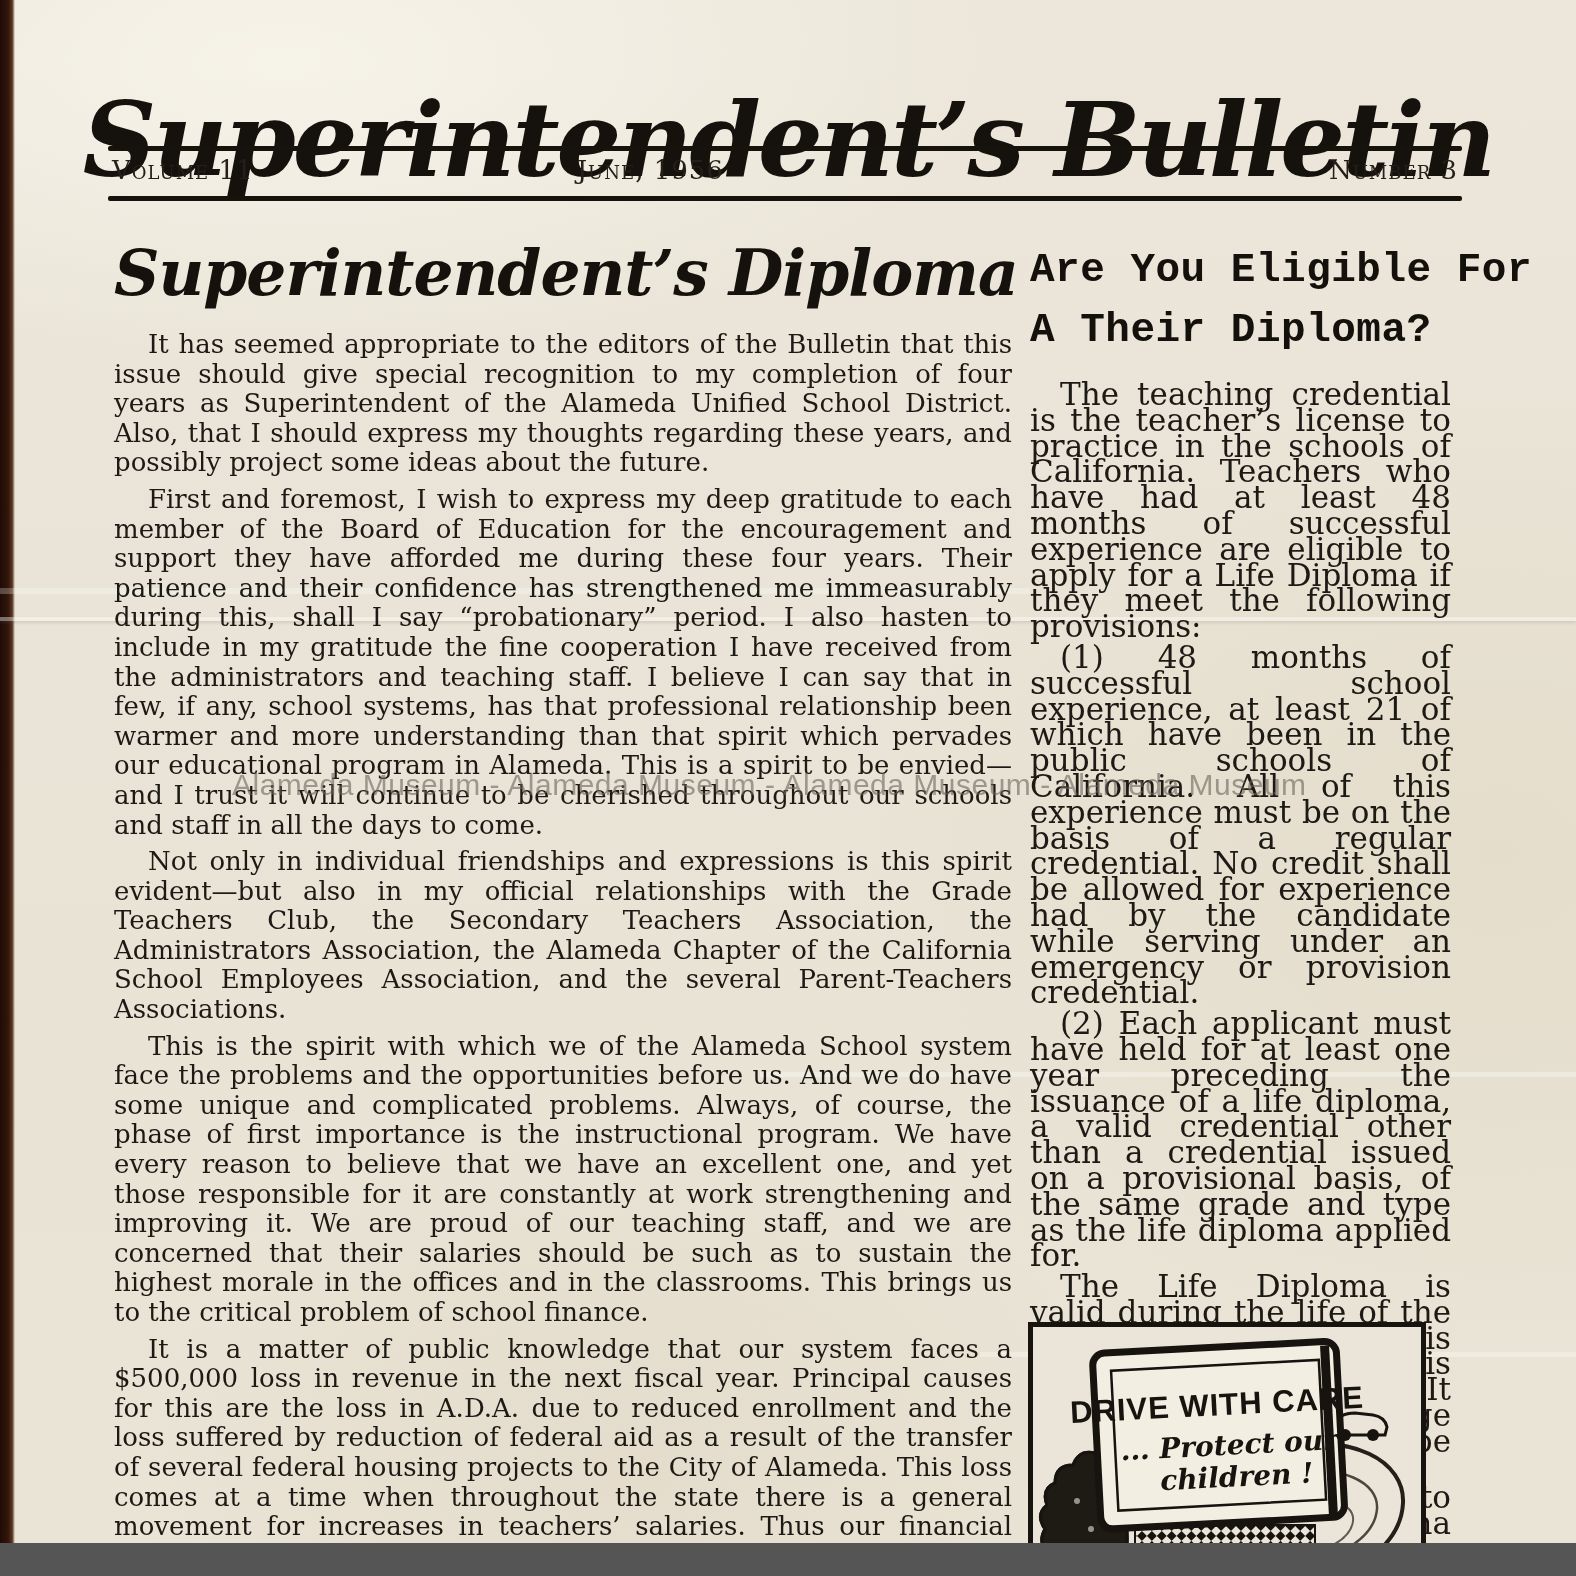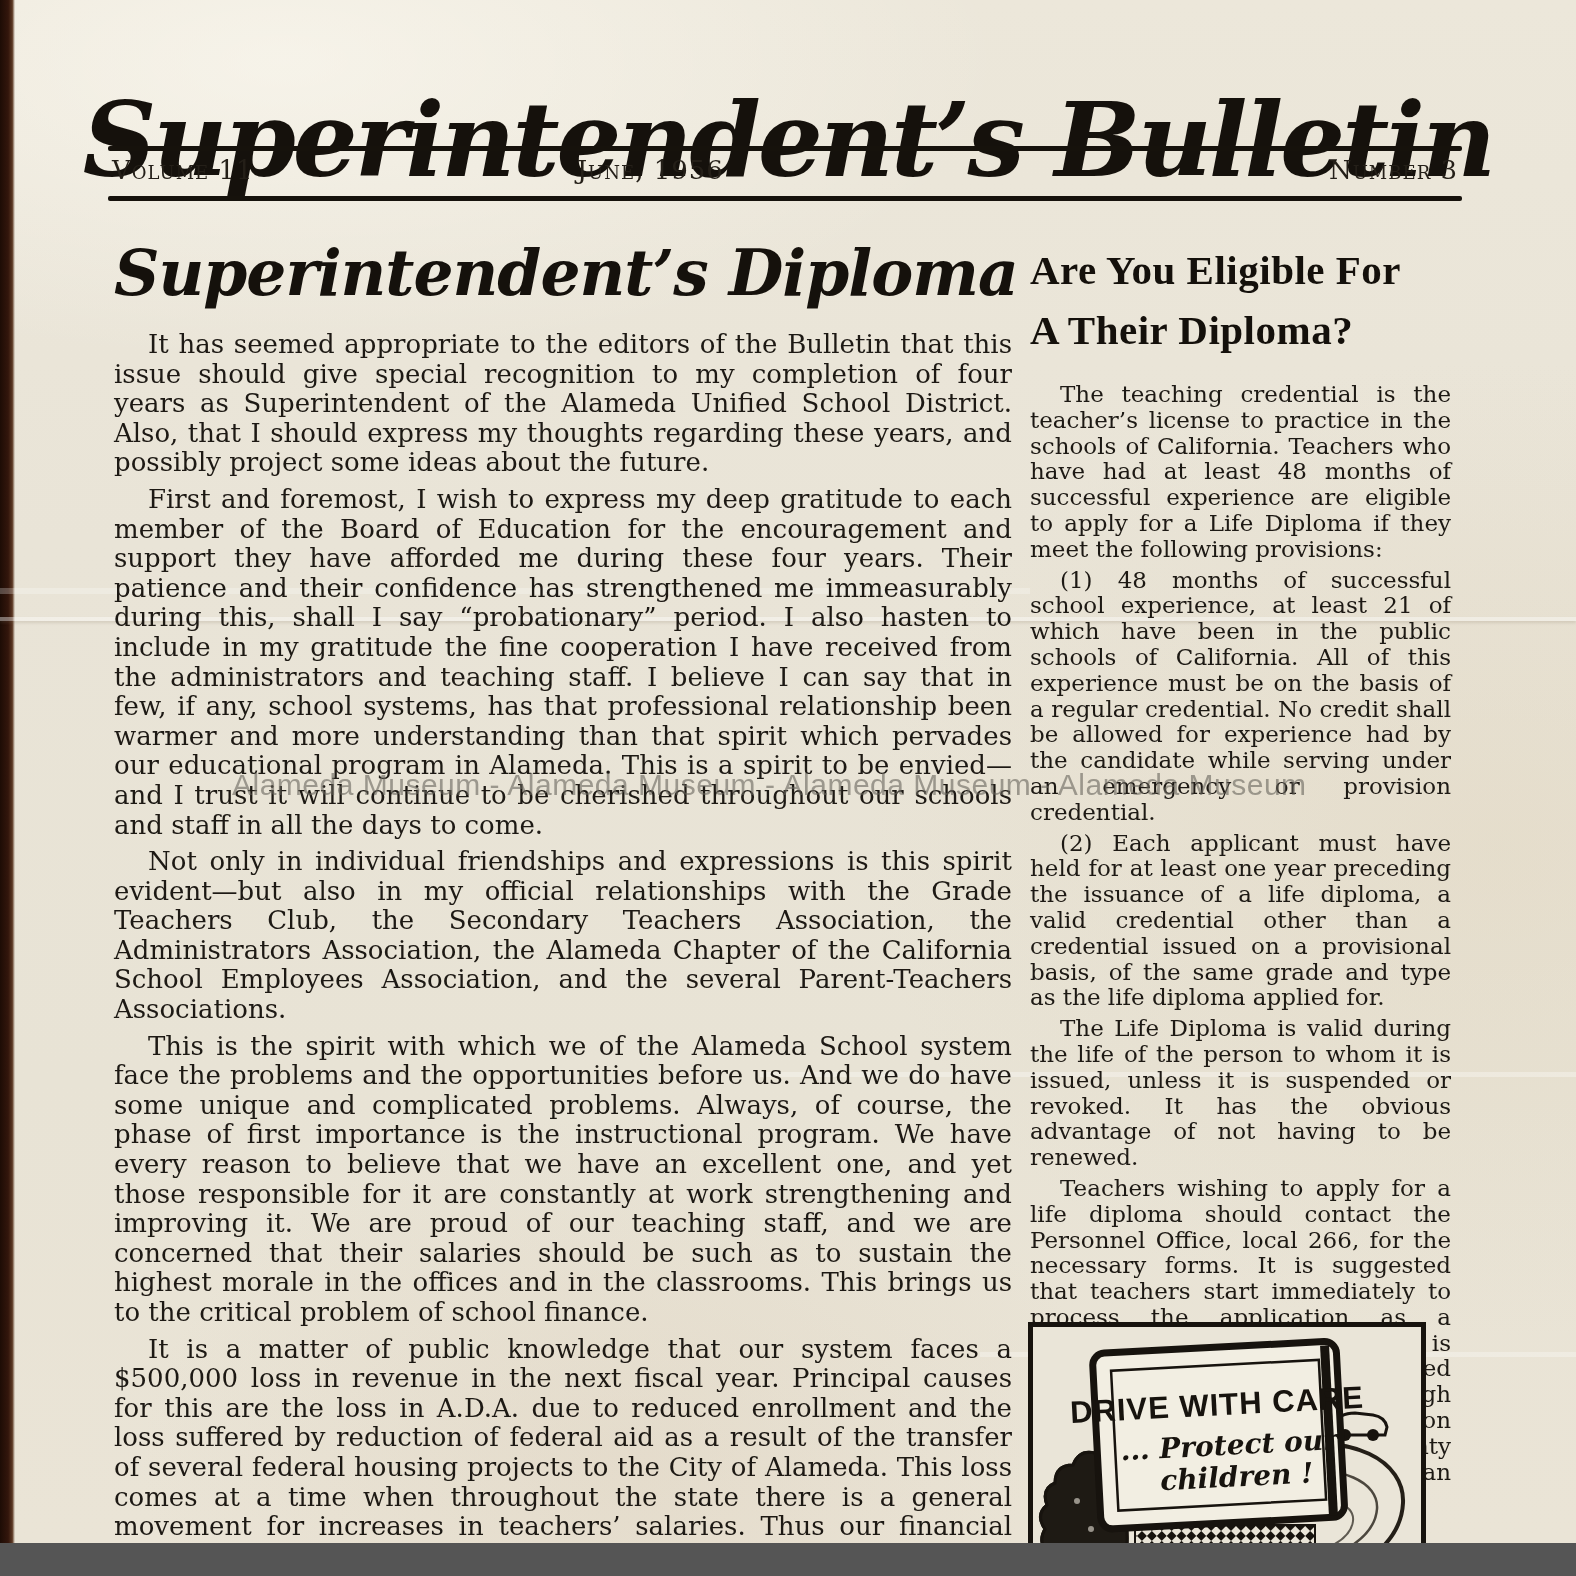--- a/index.html
+++ b/index.html
@@ -63,7 +63,7 @@
   .right-col{position:absolute;left:1030px;top:240px;width:428px;}
   .right-col h2{
     margin:0 0 22px 0;
-    font-family:Liberation Serif, serif;
+    font-family:Liberation Mono, monospace;
     font-weight:bold;font-size:41px;line-height:60px;
     letter-spacing:0.5px;color:#14100b;white-space:nowrap;
   }

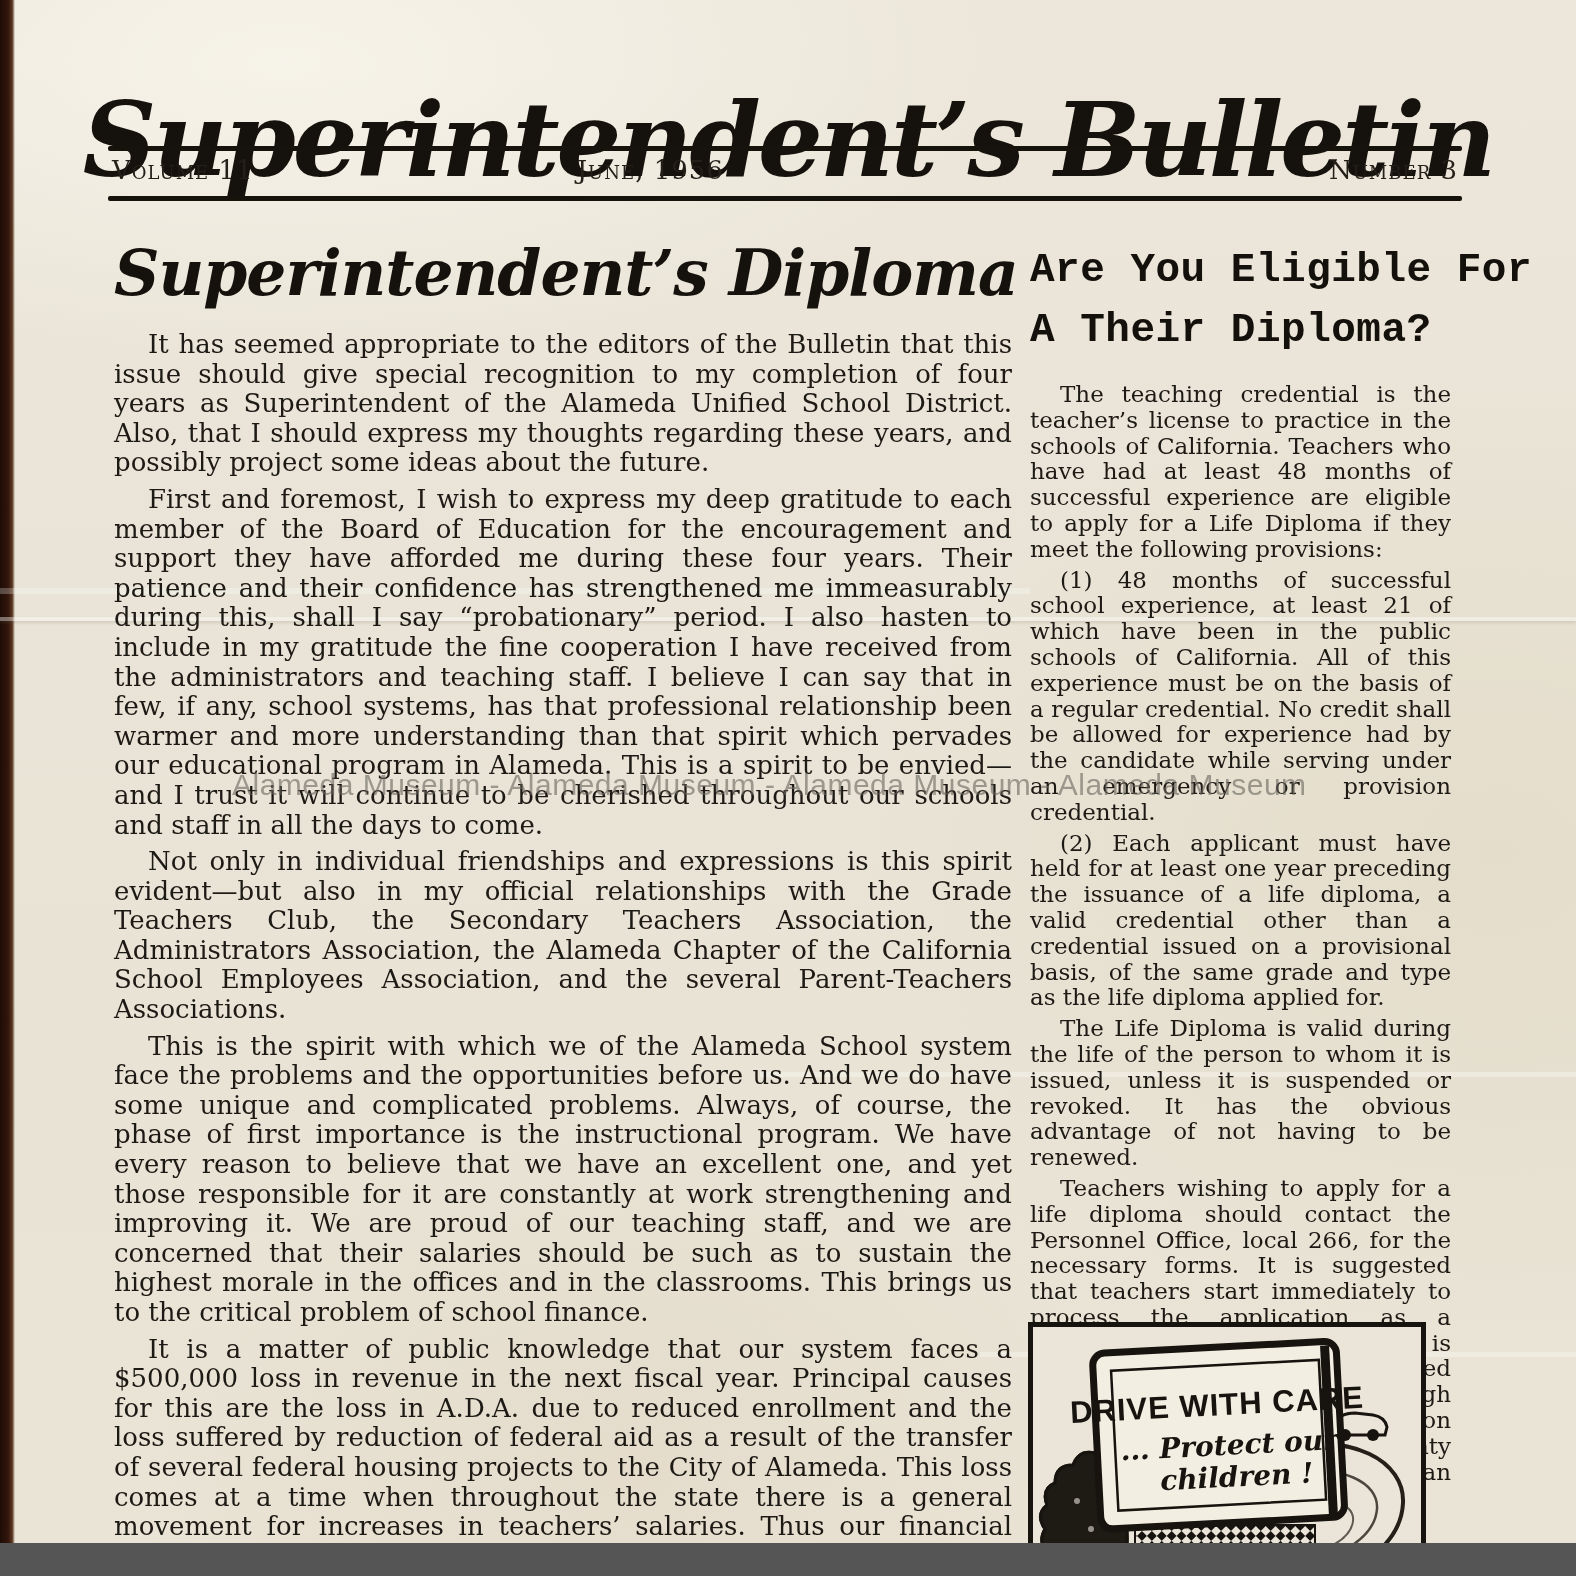--- a/index.html
+++ b/index.html
@@ -69,7 +69,7 @@
   }
   .right-col p{
     margin:0 7px 5px 0;
-    font-size:23px;line-height:25.8px;
+    font-size:31px;line-height:25.8px;
     text-align:justify;text-indent:30px;
     color:#1d1914;
   }

